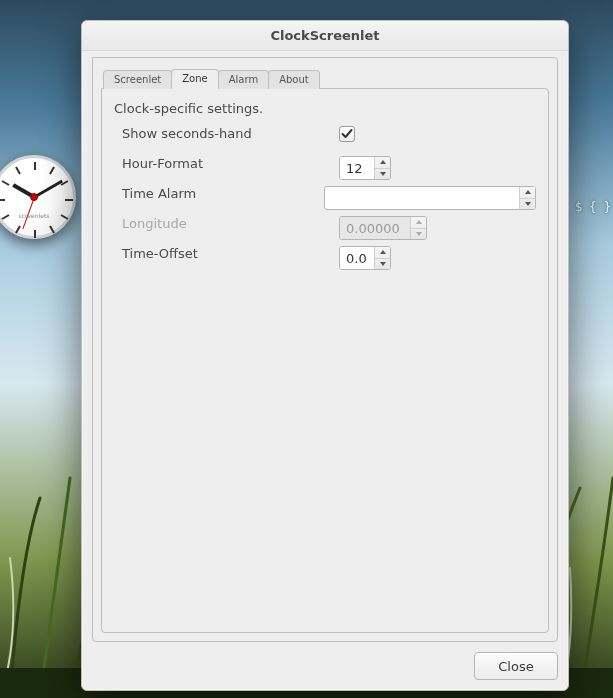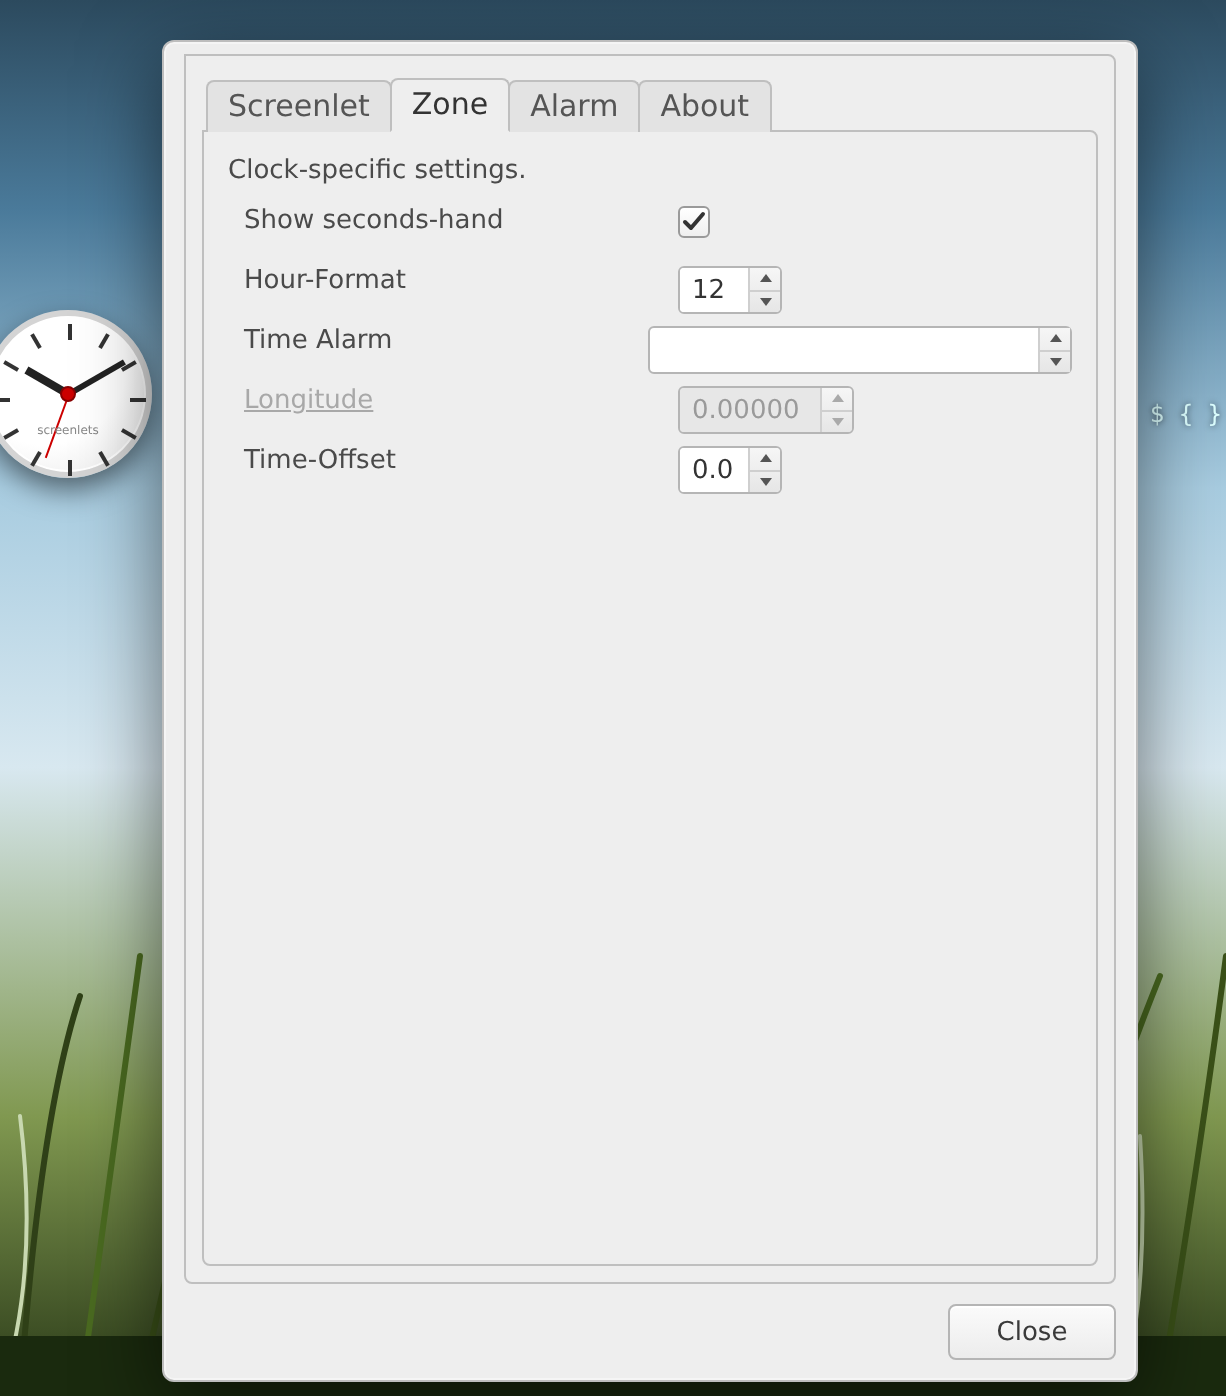--- a/index.html
+++ b/index.html
@@ -225,6 +225,7 @@
 <div class="term">$ { }</div>
 
 <div class="window">
+  <div class="titlebar">ClockScreenlet</div>
   <div class="client">
 
     <div class="tabframe">

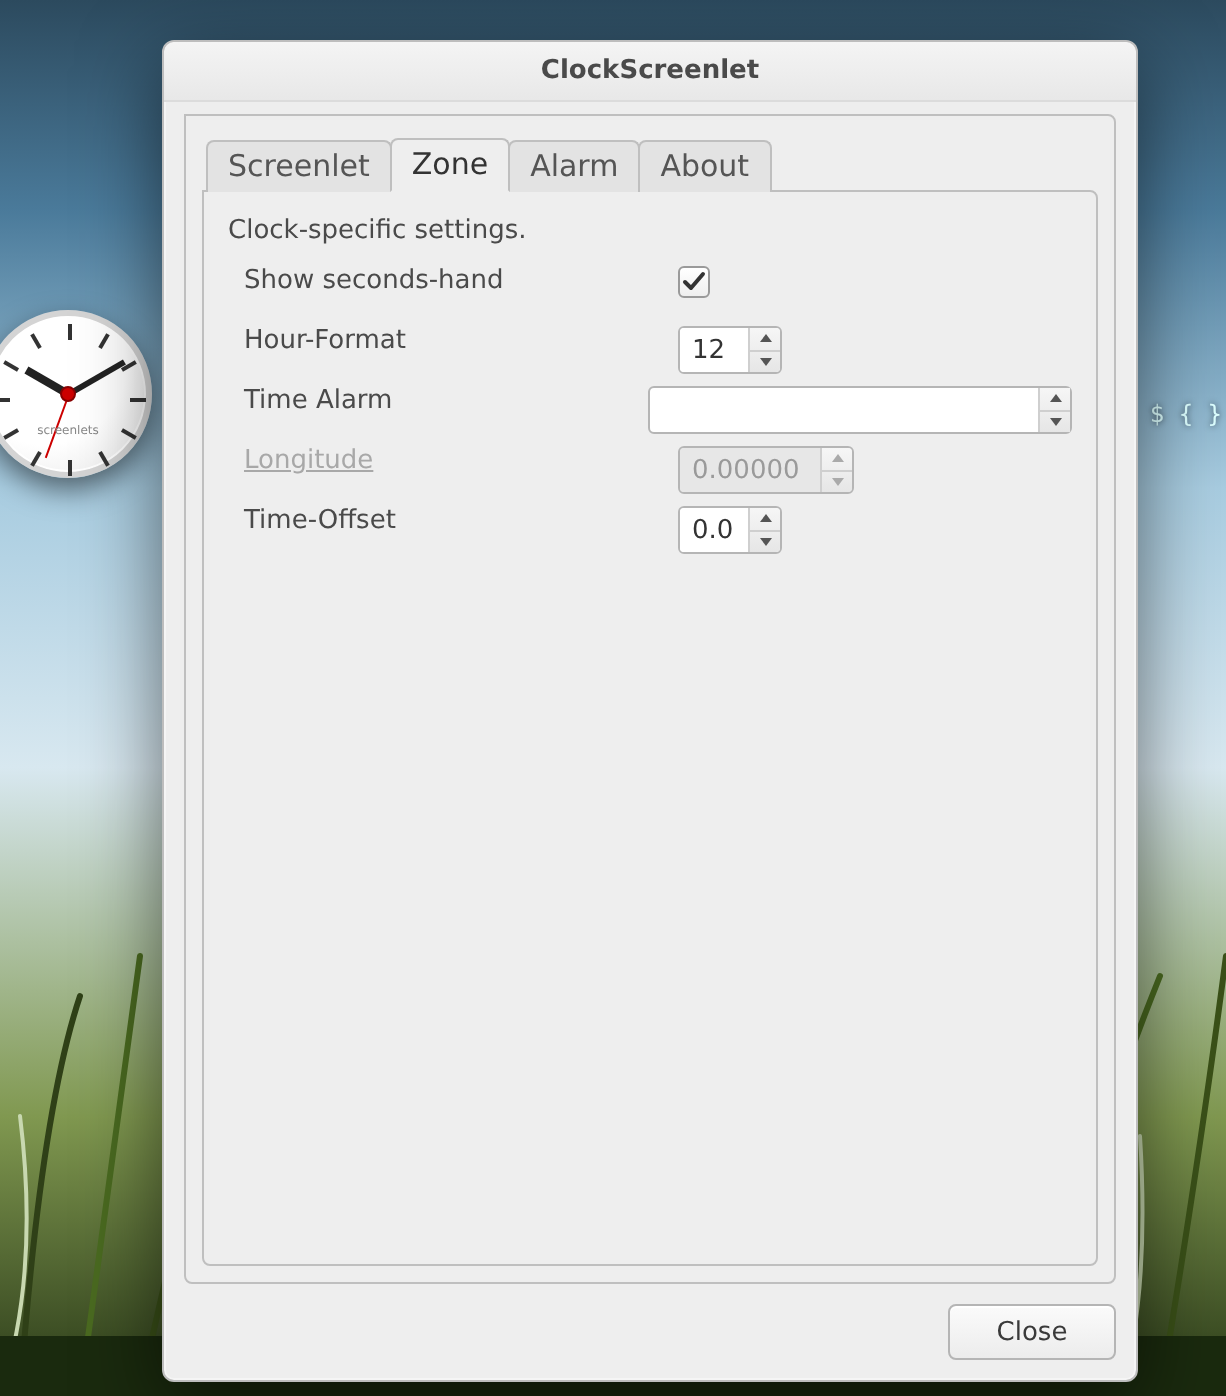--- a/index.html
+++ b/index.html
@@ -104,7 +104,7 @@
     flex: 1; display:flex; flex-direction:column;
   }
   .tabstrip.inner { margin-top: 2px; margin-left: 2px;}
-  .tabstrip.inner .tab { padding: 3px 10px 4px 10px; font-size: 15px;}
+  .tabstrip.inner .tab { padding: 3px 10px 4px 10px; font-size: 10px;}
   .innerframe {
     border: 1px solid #bfbfbf;
     border-radius: 0 4px 4px 4px;

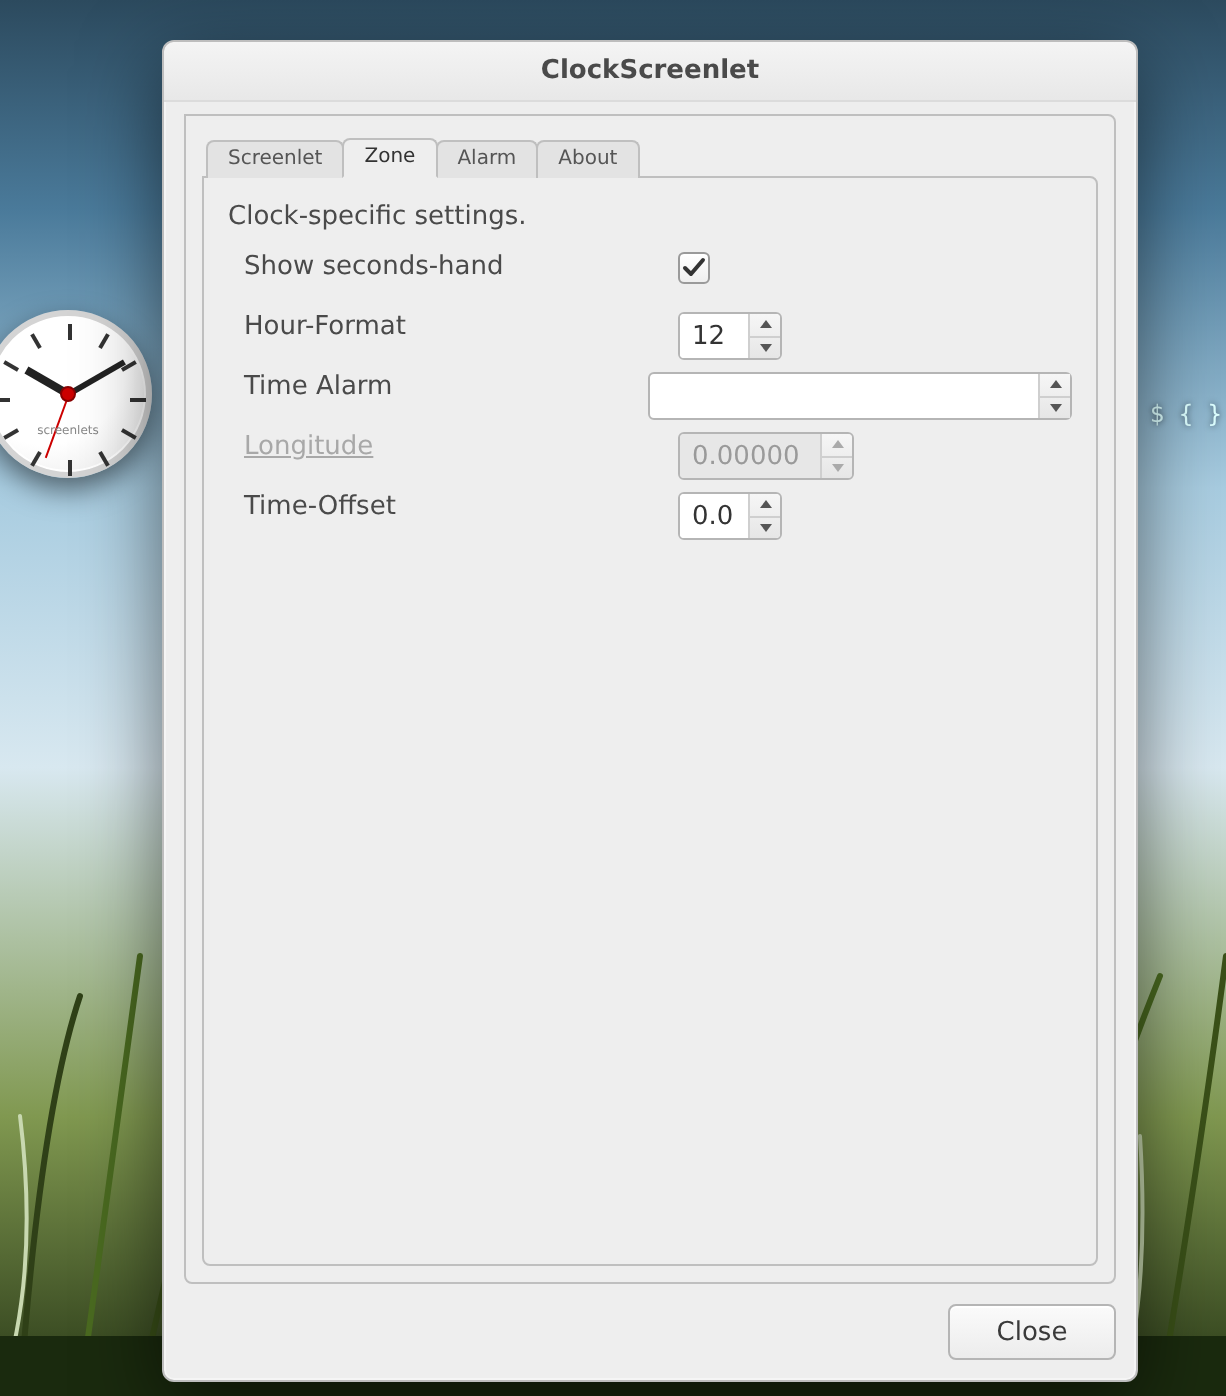--- a/index.html
+++ b/index.html
@@ -117,7 +117,7 @@
 
   .row { display:flex; height: 30px; }
   .row .lbl { width: 180px; padding-left: 8px; color:#4a4a4a;}
-  .row.disabled .lbl { color: #a8a8a8; text-decoration: underline; }
+  .row.disabled .lbl { color: #a8a8a8; }
   .row .ctrl { flex:1;margin-left:45px; }
 
   

